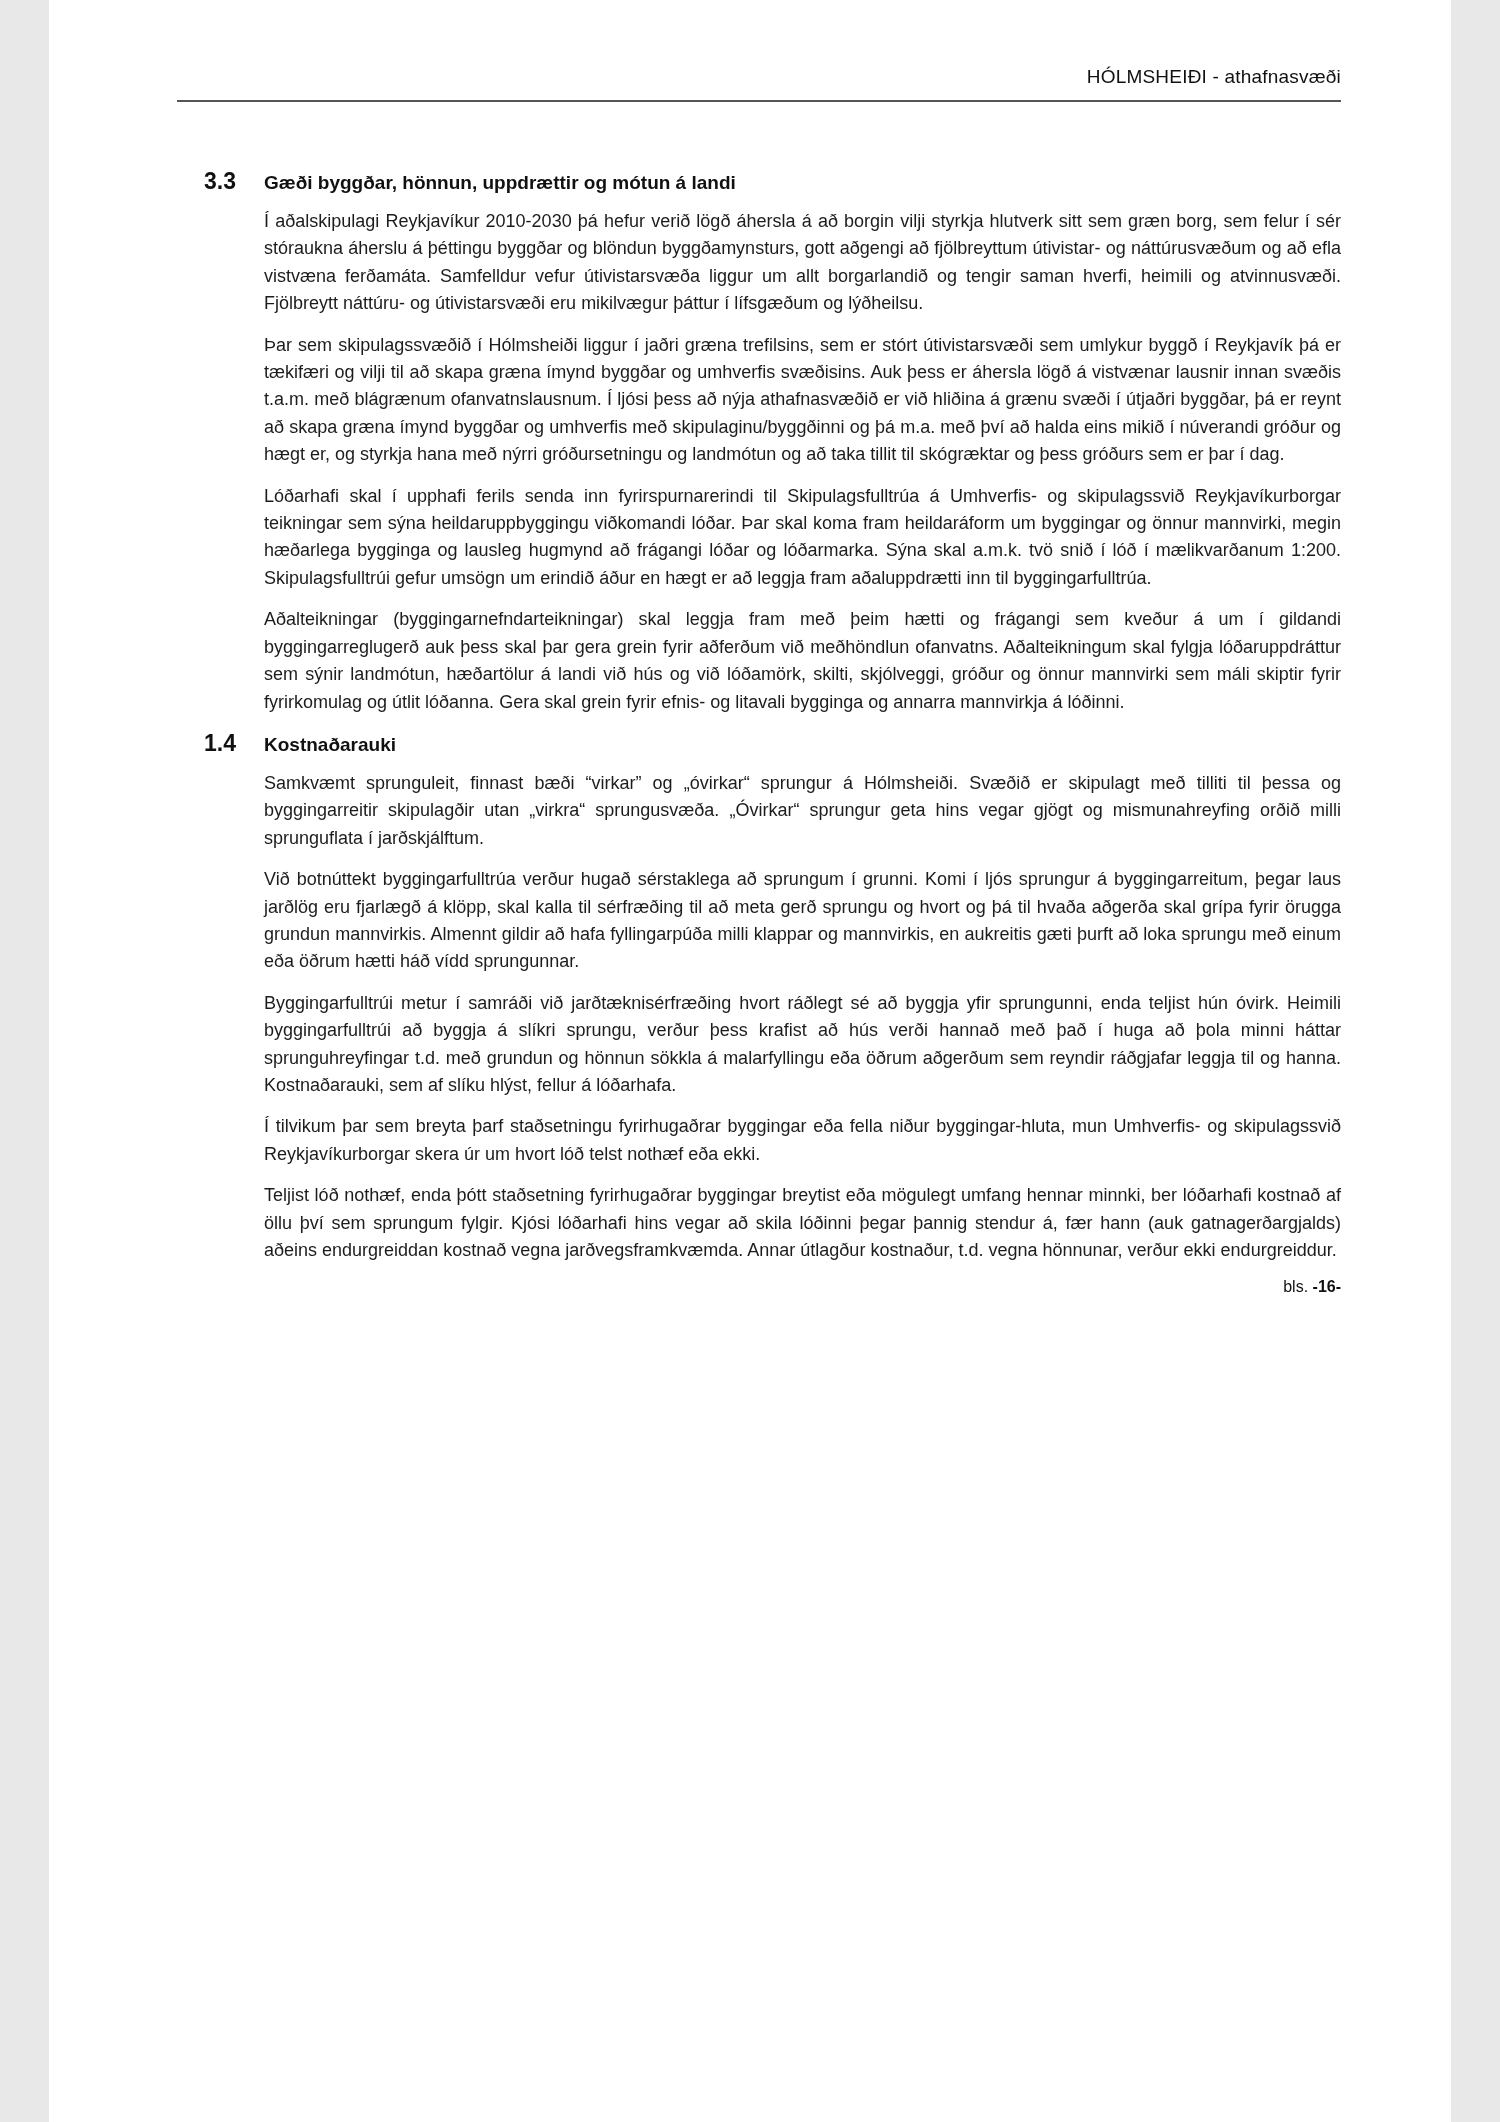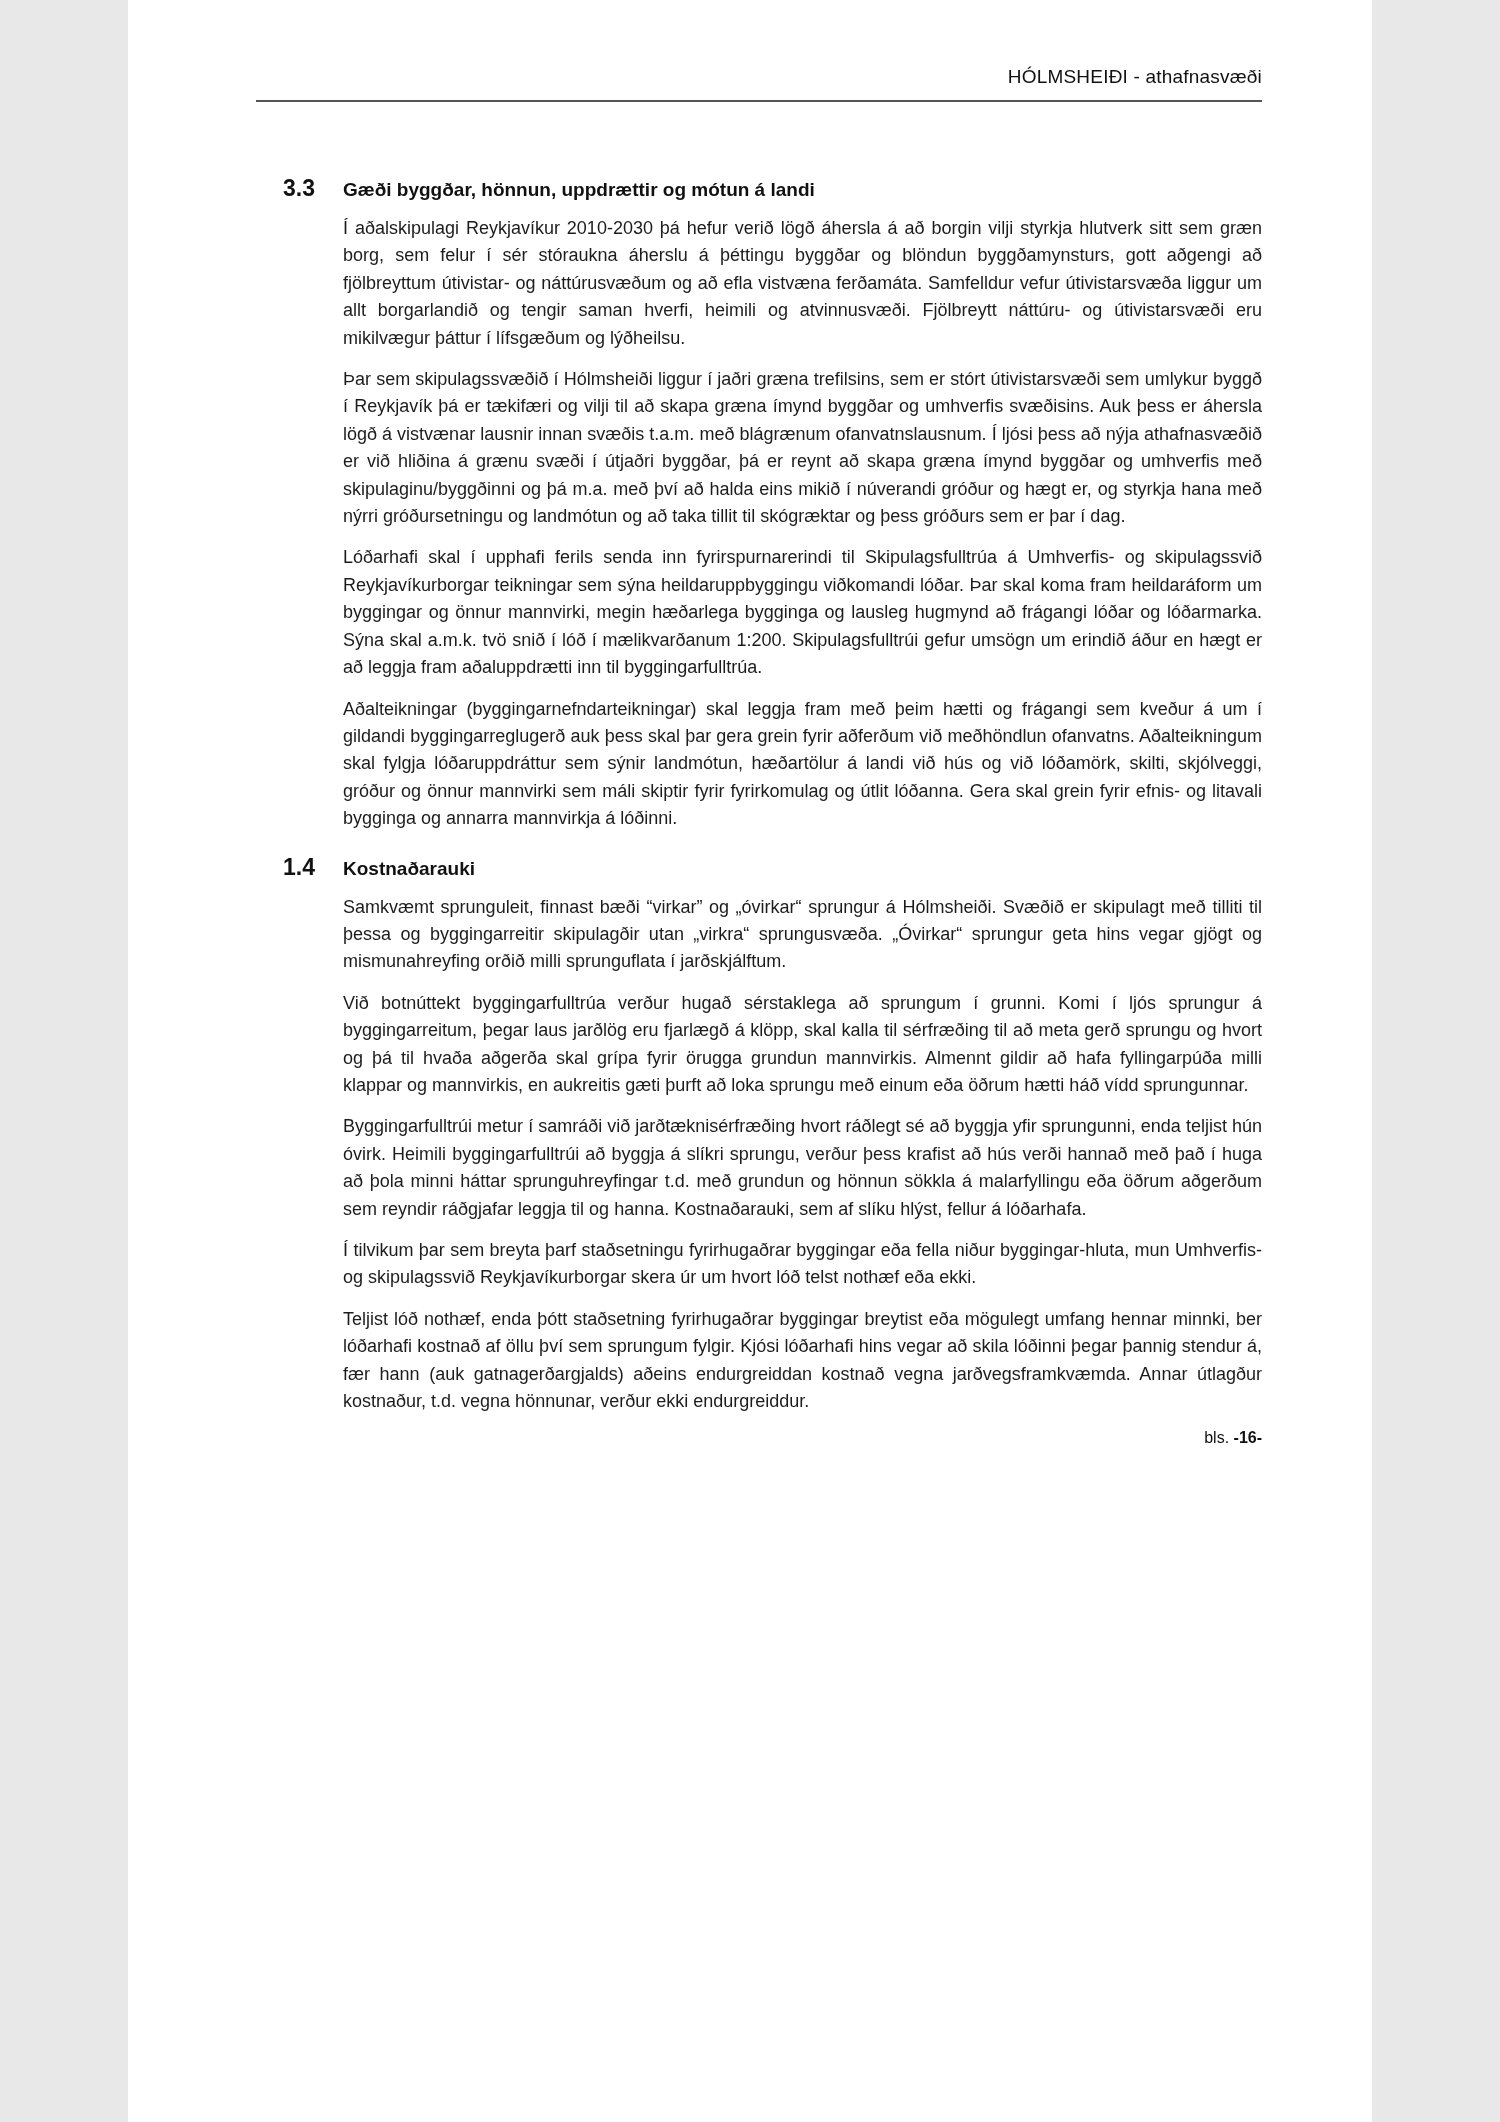--- a/index.html
+++ b/index.html
@@ -9,7 +9,7 @@
   }
   .page {
     position: relative;
-    width: 1244px;
+    width: 1402px;
     height: 2122px;
     margin: 0 auto;
     background: #ffffff;

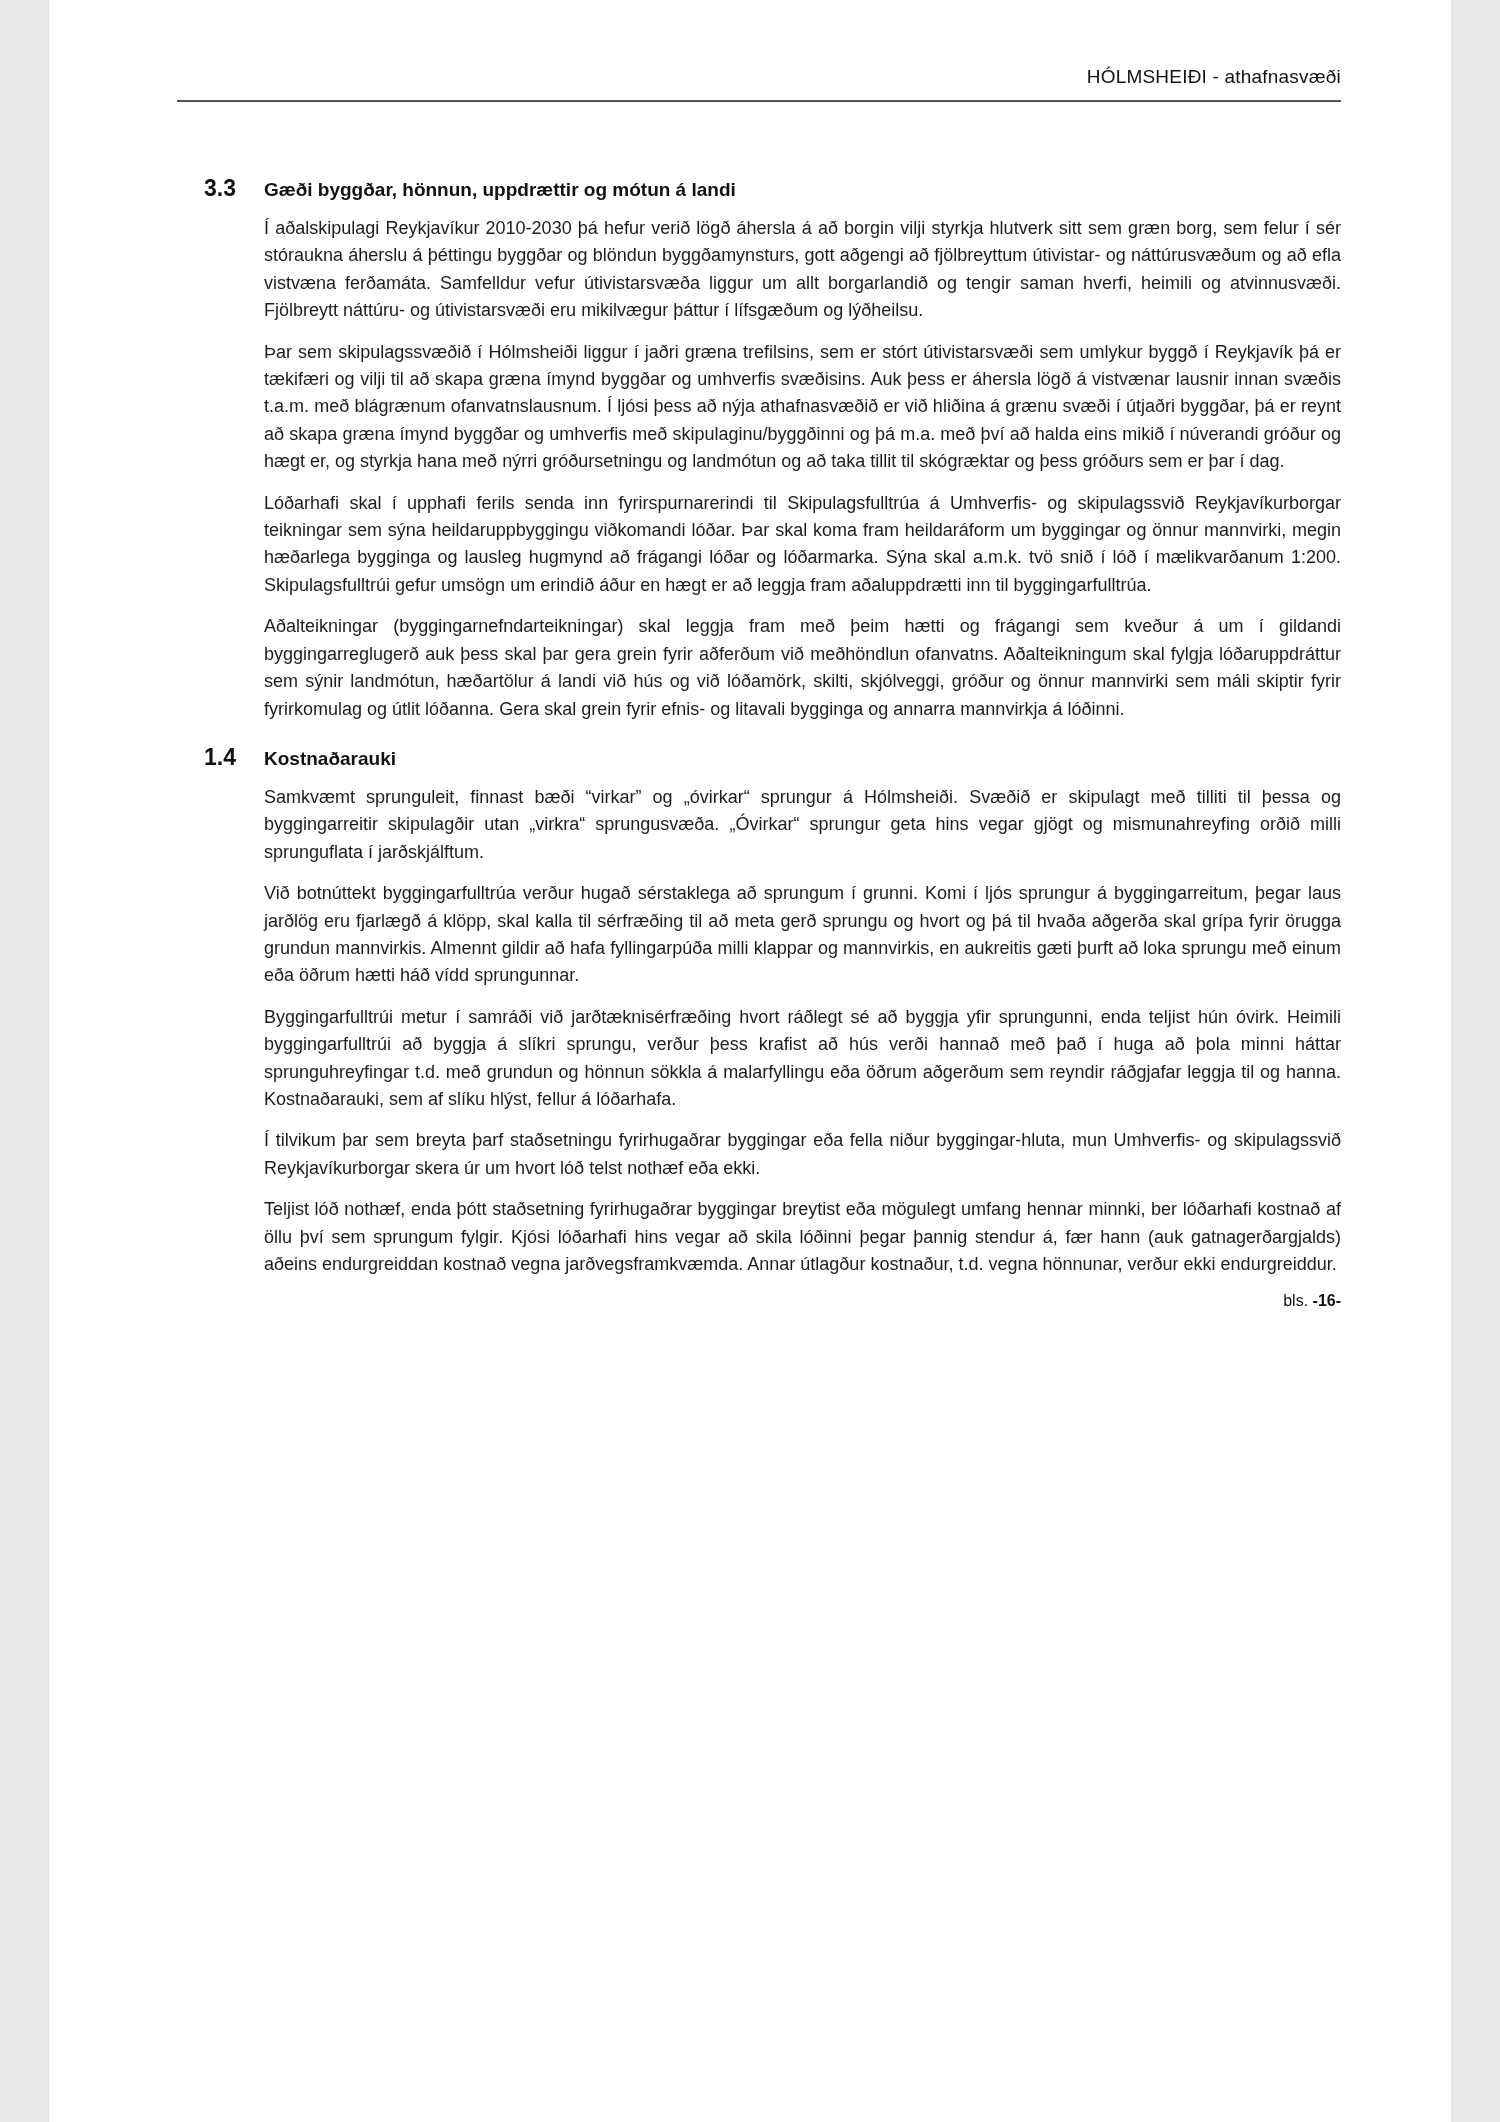--- a/index.html
+++ b/index.html
@@ -47,7 +47,6 @@
     font-size: 23px;
     font-weight: bold;
     color: #111;
-    margin-top: 7px;
   }
   .sec-title {
     margin: 0;

